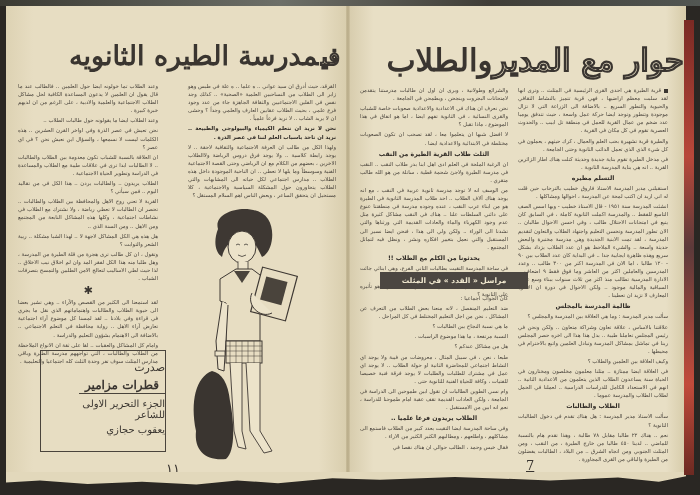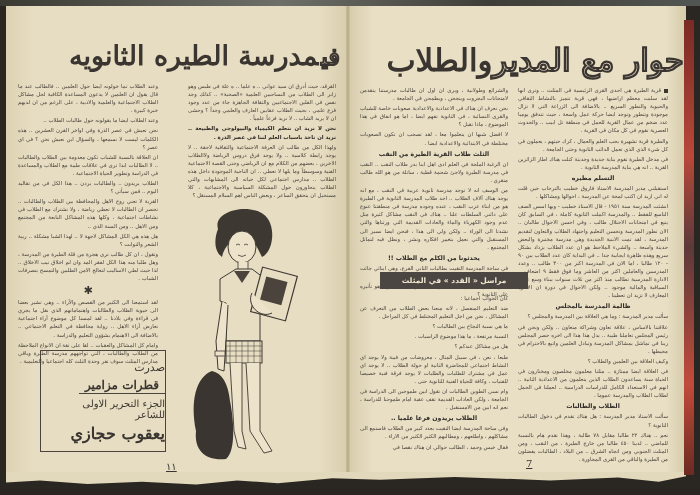--- a/index.html
+++ b/index.html
@@ -32,7 +32,7 @@
   .promo-box .l2{margin-top:2px;font-size:12px;font-weight:bold;border-bottom:1px solid #4a443c;display:inline-block;padding:0 6px 1px;}
   .promo-box .l3{margin-top:4px;font-size:10px;}
   .promo-box .l4{font-size:10px;}
-  .promo-box .l5{margin-top:4px;font-size:16px;font-weight:bold;}
+  .promo-box .l5{margin-top:4px;font-size:10px;font-weight:normal;}
 
   .page-num{position:absolute;font-size:10px;color:#3a3530;font-family:"DejaVu Serif",serif;text-decoration:underline;}
   .illustration{position:absolute;left:170px;top:195px;width:140px;height:265px;}

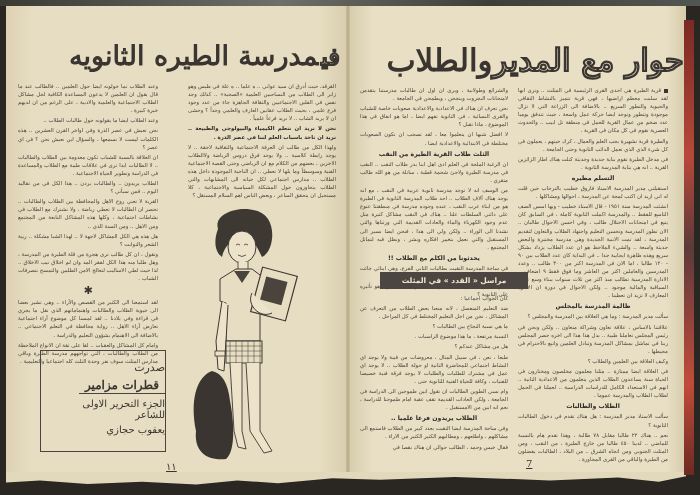--- a/index.html
+++ b/index.html
@@ -34,7 +34,7 @@
   .promo-box .l4{font-size:10px;}
   .promo-box .l5{margin-top:4px;font-size:10px;font-weight:normal;}
 
-  .page-num{position:absolute;font-size:10px;color:#3a3530;font-family:"DejaVu Serif",serif;text-decoration:underline;}
+  .page-num{position:absolute;font-size:13px;color:#3a3530;font-family:"DejaVu Serif",serif;text-decoration:underline;}
   .illustration{position:absolute;left:170px;top:195px;width:140px;height:265px;}
   .bullet{display:inline-block;width:4px;height:4px;background:#3a3530;margin-left:3px;vertical-align:middle;}
 </style>

